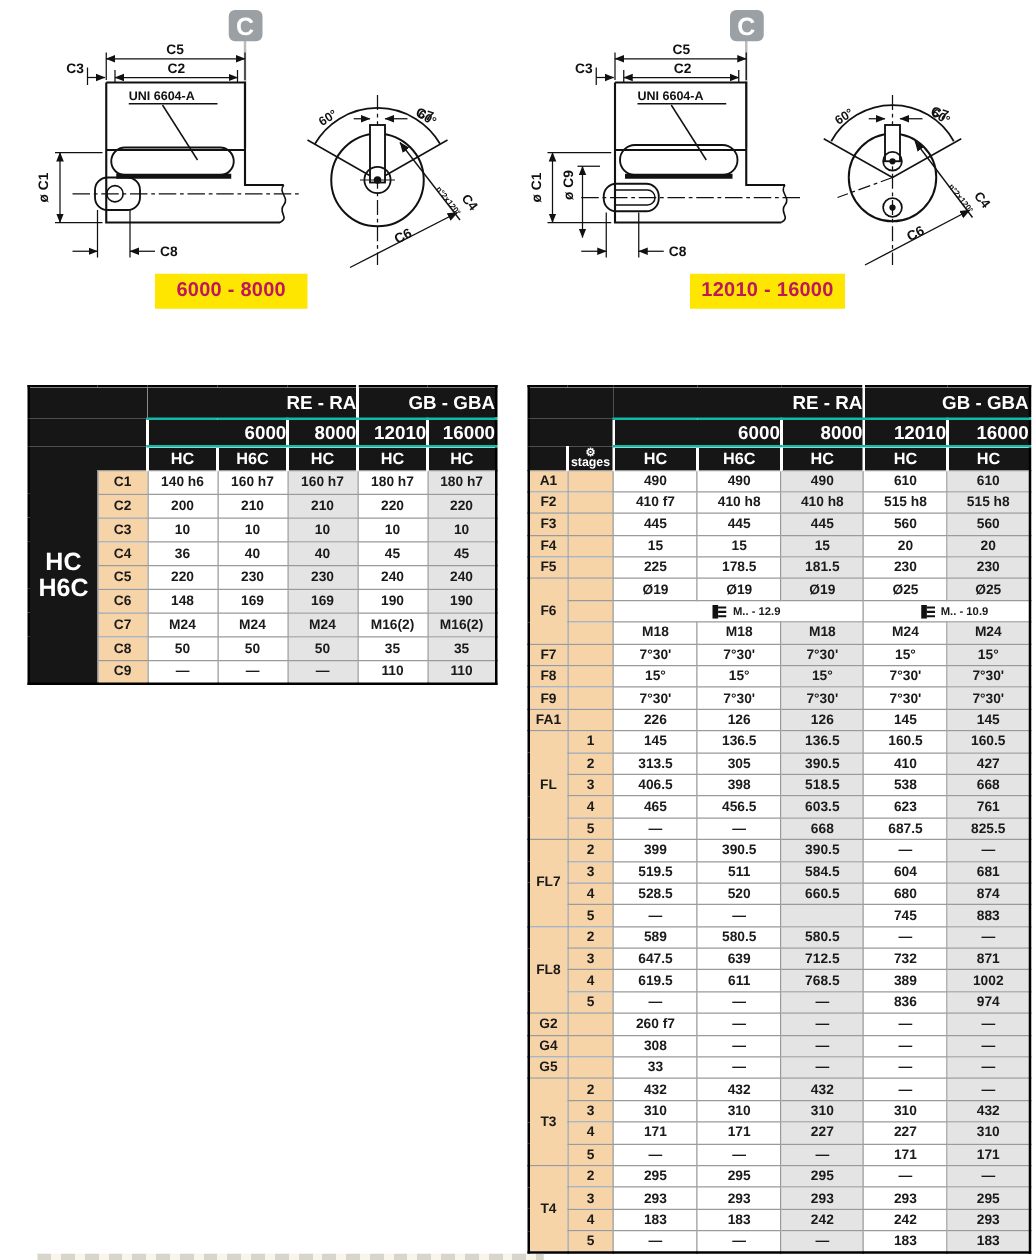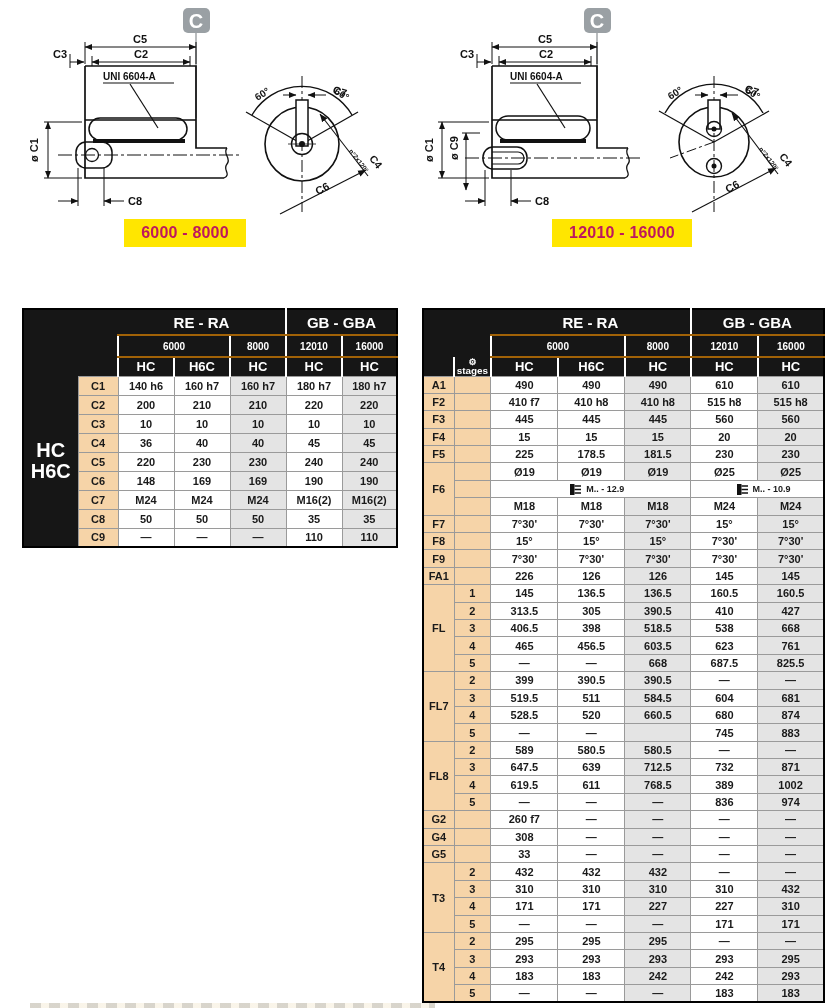--- a/index.html
+++ b/index.html
@@ -10,7 +10,7 @@
   .cap{position:absolute;background:#ffe600;color:#be185d;font-weight:bold;font-size:16px;
        display:flex;align-items:center;justify-content:center;letter-spacing:.2px;}
   .cap-left{left:124px;top:219px;width:122px;height:28px;}
-  .cap-right{left:552px;top:219px;width:140px;height:28px;}
+  .cap-right{left:552px;top:219px;width:124px;height:28px;}
 
   table.dim{border-collapse:collapse;table-layout:fixed;position:absolute;
             border:2px solid #000;background:#fff;}

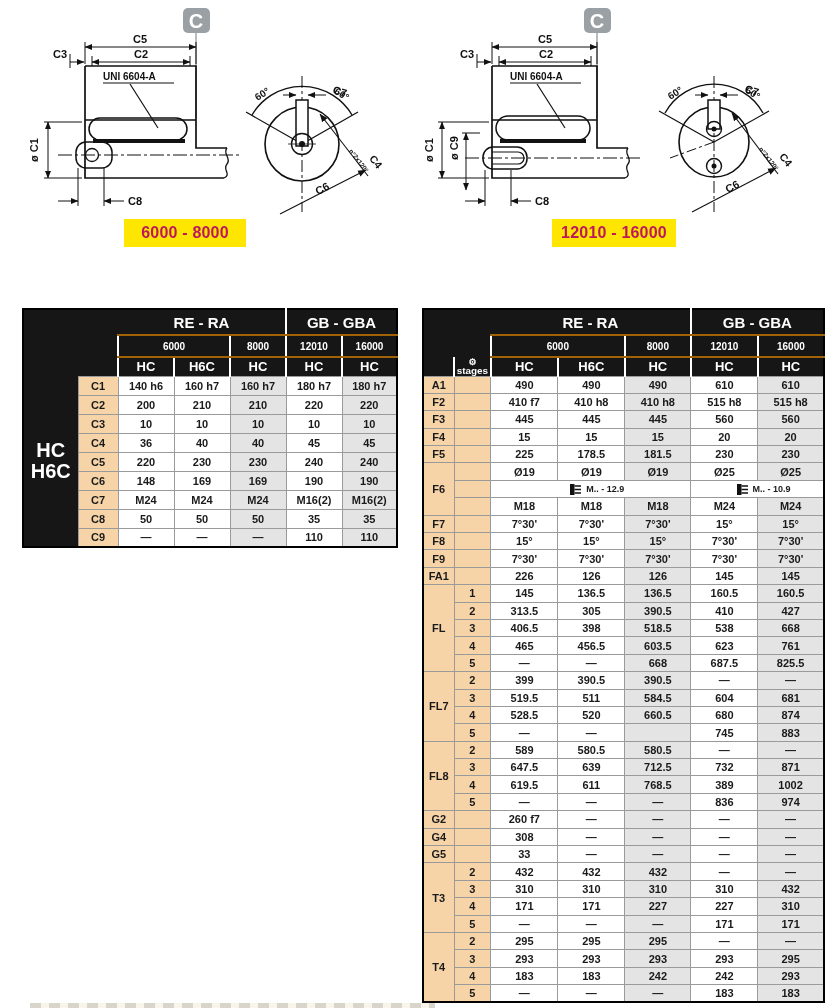--- a/index.html
+++ b/index.html
@@ -25,7 +25,7 @@
   table.dim td.sh{font-size:10px;}
   table.dim td.th{font-size:13px;}
   table.dim td.sepv{border-left:2px solid #fff;}
-  table.dim td.sepb{border-bottom:2px solid #a16207;}
+  table.dim td.sepb{border-bottom:2px solid #14b8a6;text-align:right;}
   table.dim tr.hr1 td{height:26px;}
   table.dim tr.hr2 td{height:22px;}
   table.dim tr.hr3 td{height:19px;}

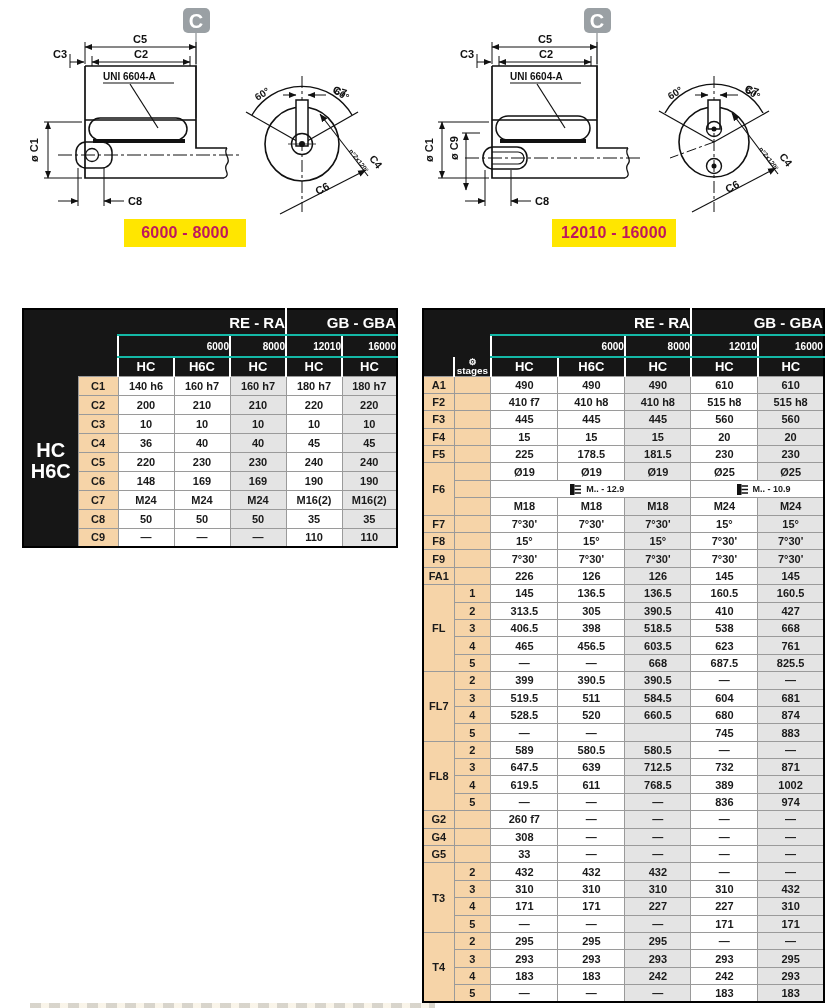--- a/index.html
+++ b/index.html
@@ -22,7 +22,7 @@
 
   table.dim td.h{background:#161616;color:#fff;border:0;}
   table.dim td.gh{font-size:15px;}
-  table.dim td.sh{font-size:10px;}
+  table.dim td.sh{font-size:15px;}
   table.dim td.th{font-size:13px;}
   table.dim td.sepv{border-left:2px solid #fff;}
   table.dim td.sepb{border-bottom:2px solid #14b8a6;text-align:right;}

